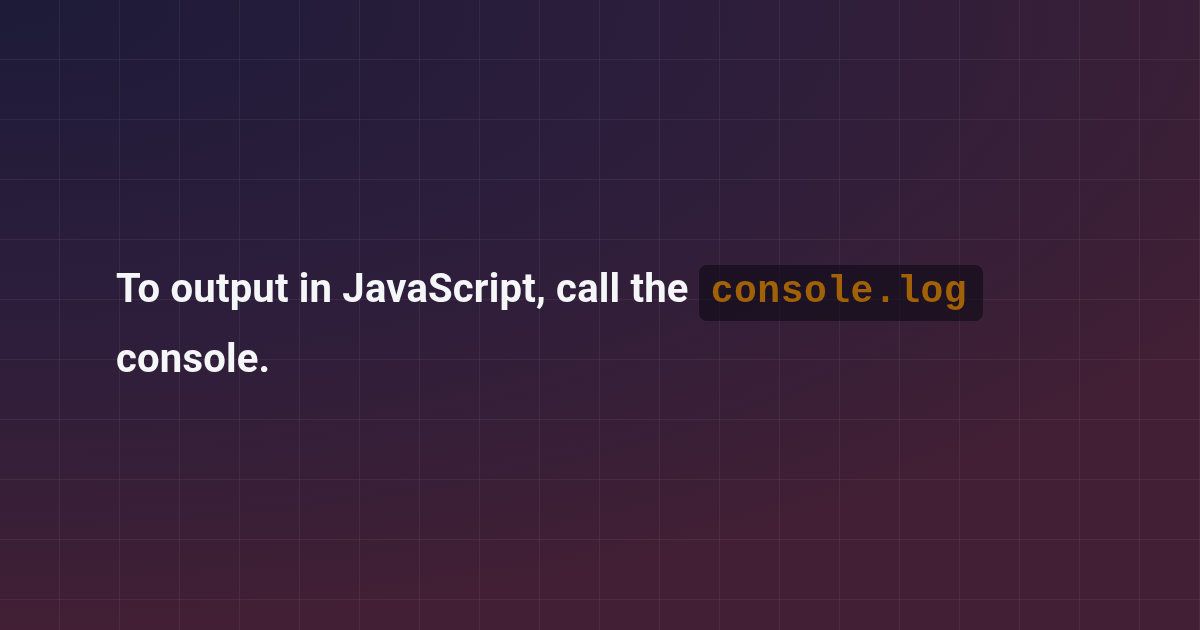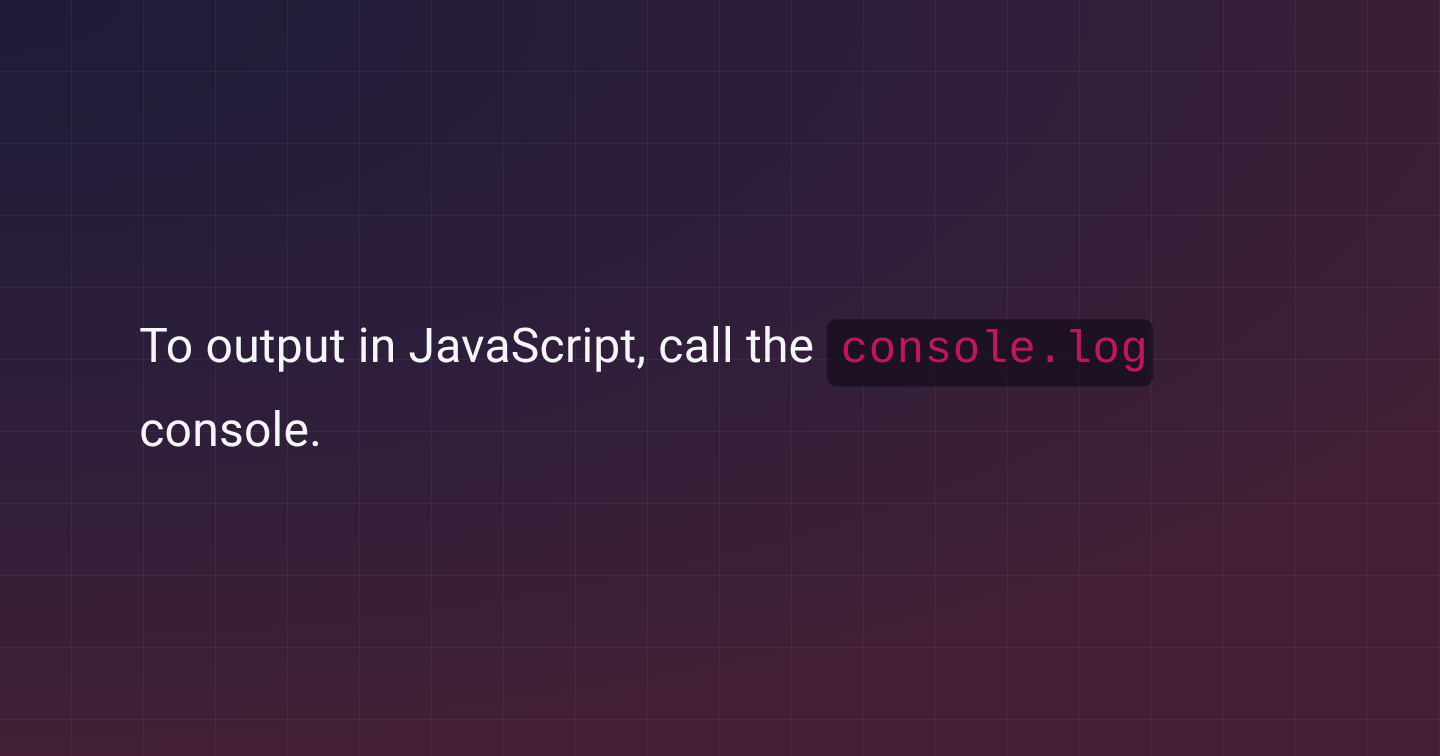--- a/index.html
+++ b/index.html
@@ -6,6 +6,7 @@
       margin: 0;
       padding: 0;
       box-sizing: border-box;
+      font-weight: bold;
     }
     body {
       width: 1200px;

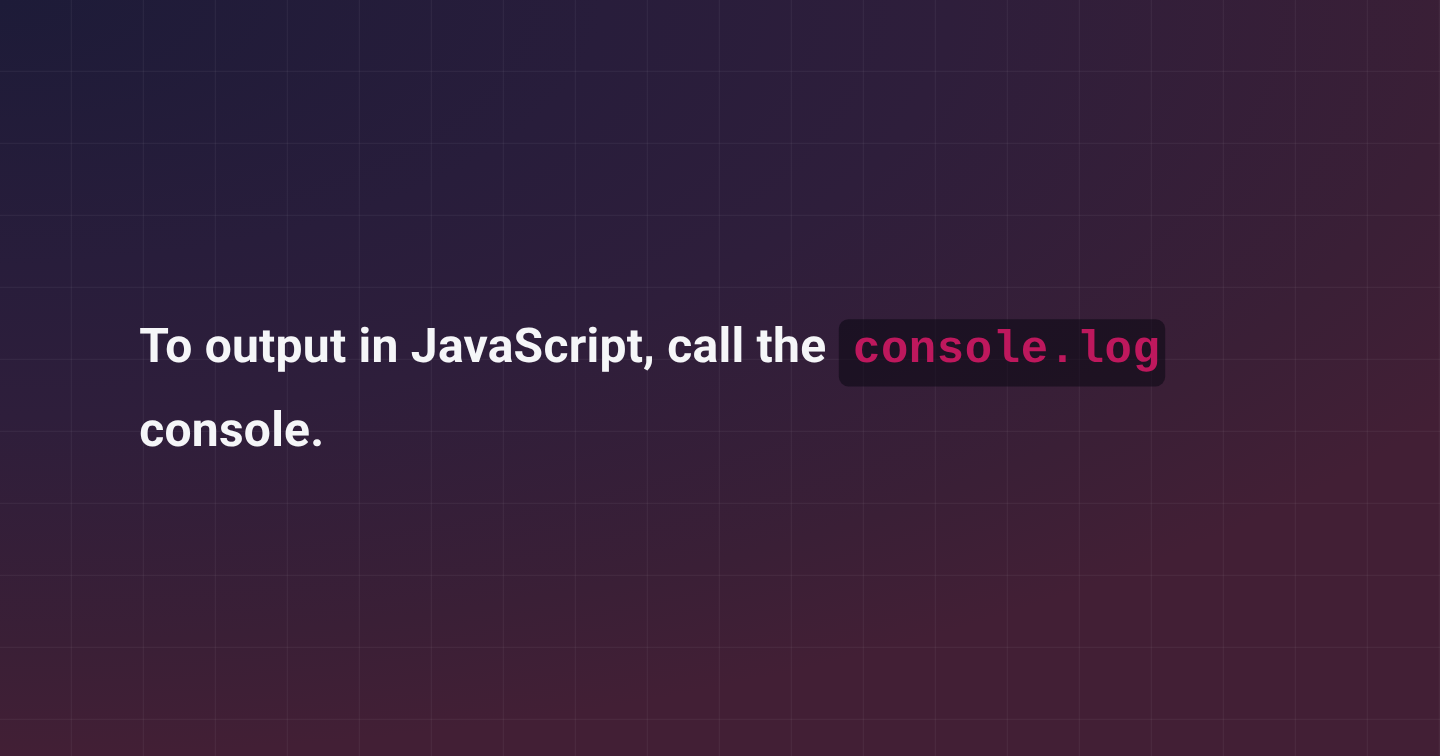--- a/index.html
+++ b/index.html
@@ -40,8 +40,8 @@
     .code-inline {
       font-family: "SFMono-Regular", ui-monospace, Menlo, Consolas, "Liberation Mono", monospace;
       background: rgba(10, 8, 18, 0.55);
-      color: #be185d;
-      padding: 3px 4px 5px 12px;
+      color: #a16207;
+      padding: 3px 16px 5px 12px;
       border-radius: 8px;
       font-size: 38px;
       letter-spacing: 0.5px;

